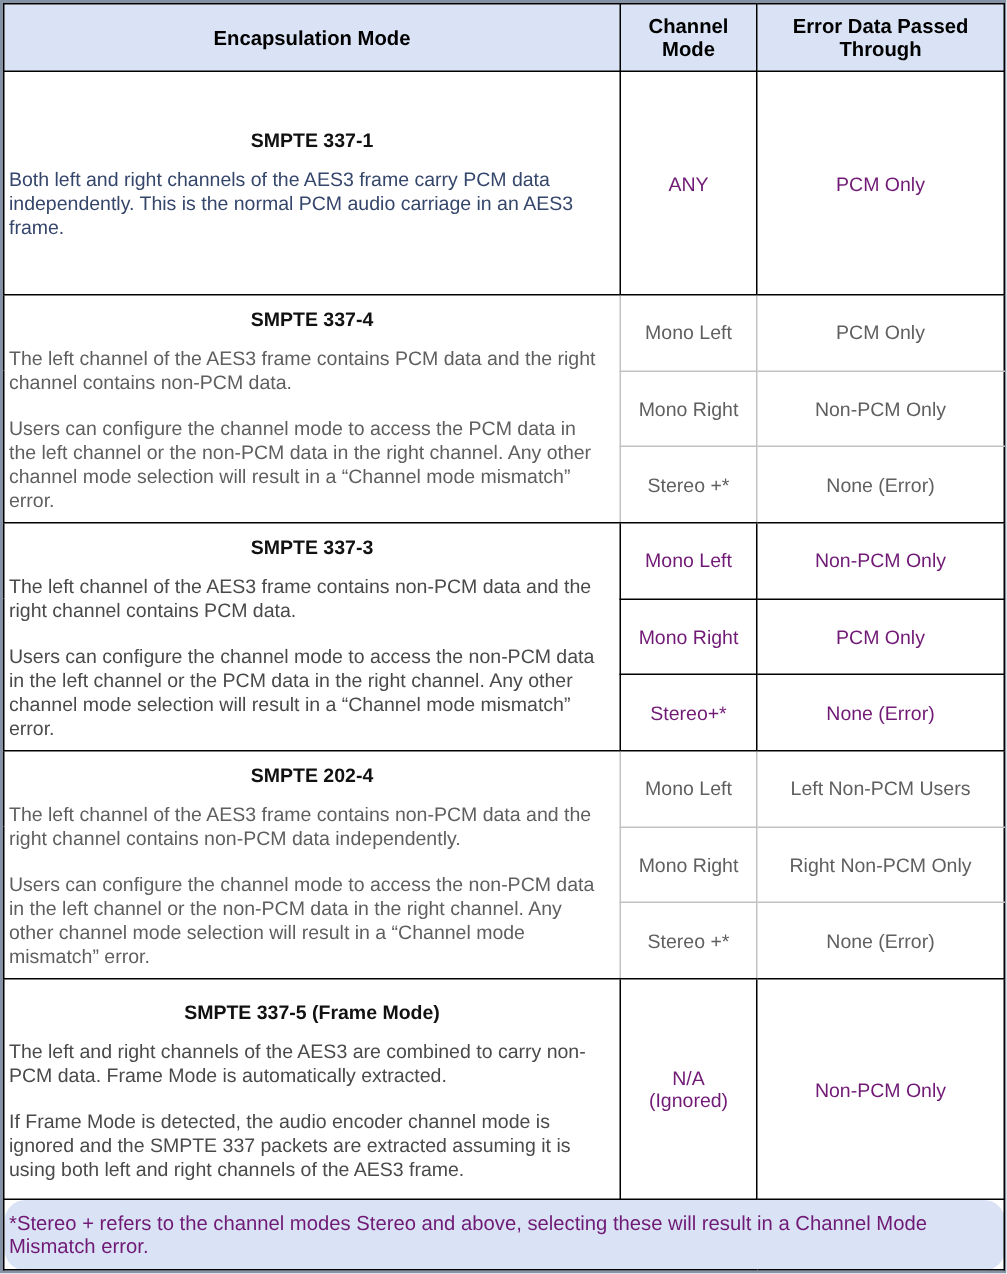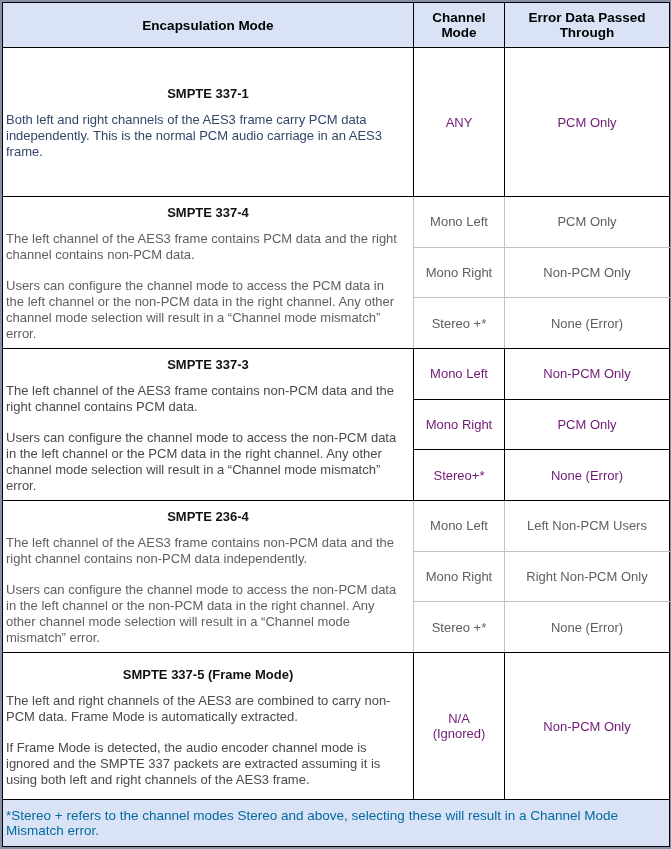--- a/index.html
+++ b/index.html
@@ -130,7 +130,7 @@
 
       <tr class="sub">
         <td class="desc gb bt bb bl" rowspan="3">
-          <div class="block-title">SMPTE 236-4</div>
+          <div class="block-title">SMPTE 202-4</div>
           <p class="first">The left channel of the AES3 frame contains non-PCM data and the right channel contains non-PCM data independently.</p>
           <p>Users can configure the channel mode to access the non-PCM data in the left channel or the non-PCM data in the right channel.  Any other channel mode selection will result in a “Channel mode mismatch” error.</p>
         </td>

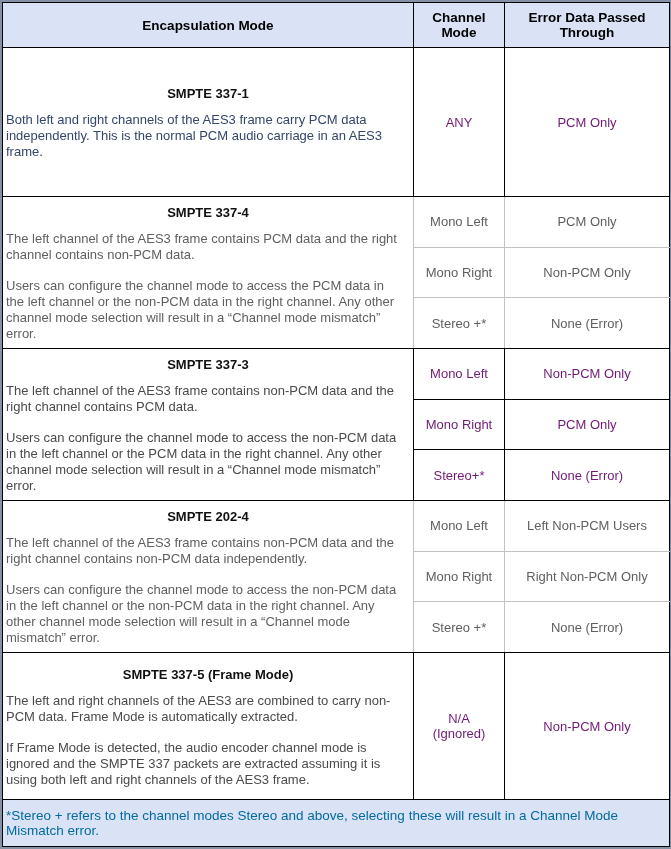--- a/index.html
+++ b/index.html
@@ -59,9 +59,9 @@
   p.navy { color: #35466b !important; }
 
   td.footnote {
-    background: #d9e3f5; color: #0369a1;
+    background: #d9e3f5; color: #701a75;
     font-size: 13.5px; text-align: left; vertical-align: middle;
-    height: 47px; padding: 2px 3px;
+    height: 47px; padding: 2px 3px; border-radius: 14px;
   }
 </style>
 </head>

